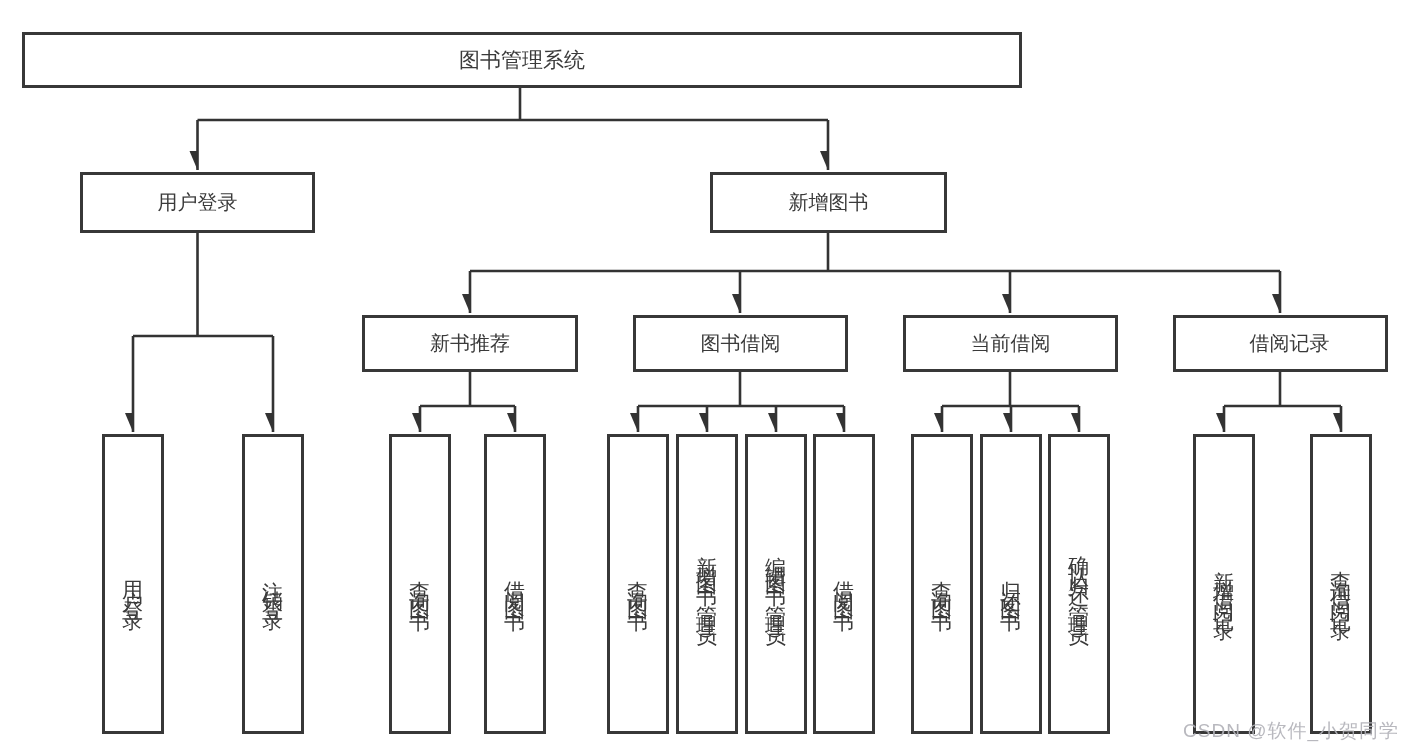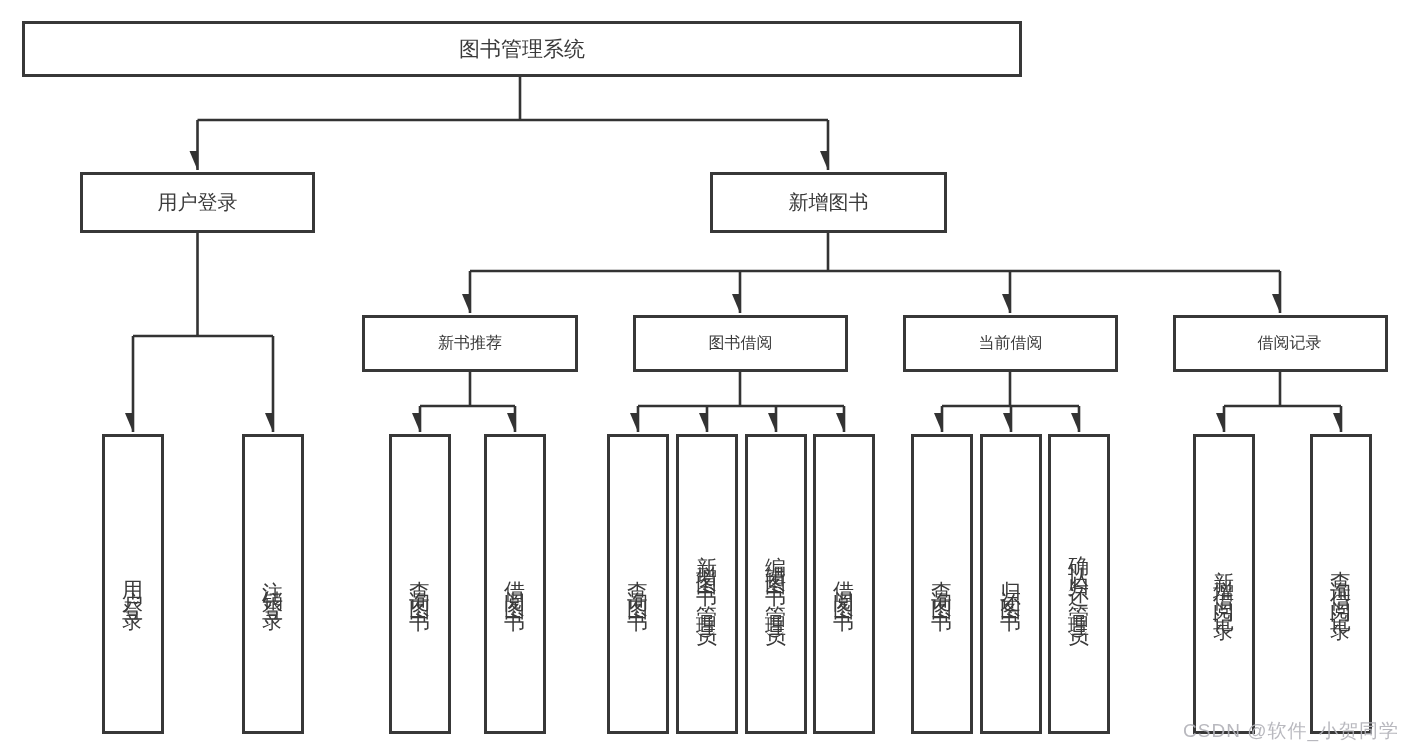--- a/index.html
+++ b/index.html
@@ -33,7 +33,7 @@
     color: #3a3a3a;
     z-index: 2;
   }
-  .node-root   { left: 22px;  top: 21px;  width: 1000px; height: 56px; font-size: 21px; }
+  .node-root   { left: 22px;  top: 32px;  width: 1000px; height: 56px; font-size: 21px; }
   .node-branch { top: 172px; height: 61px; font-size: 20px; }
   .branch-0 { left: 80px;  width: 235px; }
   .branch-1 { left: 710px; width: 237px; }

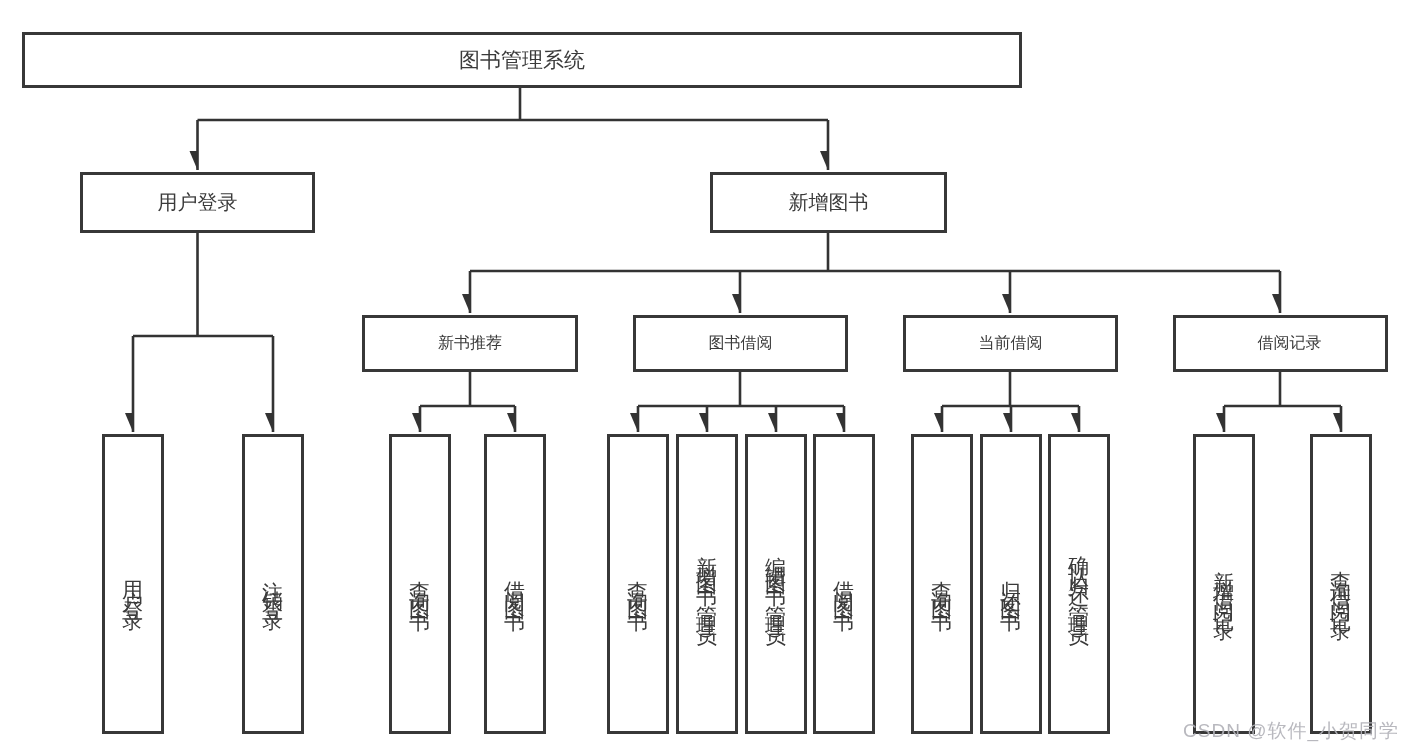--- a/index.html
+++ b/index.html
@@ -37,7 +37,7 @@
   .node-branch { top: 172px; height: 61px; font-size: 20px; }
   .branch-0 { left: 80px;  width: 235px; }
   .branch-1 { left: 710px; width: 237px; }
-  .node-module { top: 315px; height: 57px; font-size: 16px; }
+  .node-module { top: 315px; height: 57px; font-size: 20px; }
   .module-0 { left: 362px;  width: 216px; }
   .module-1 { left: 633px;  width: 215px; align-items: center; }
   .module-2 { left: 903px;  width: 215px; }

